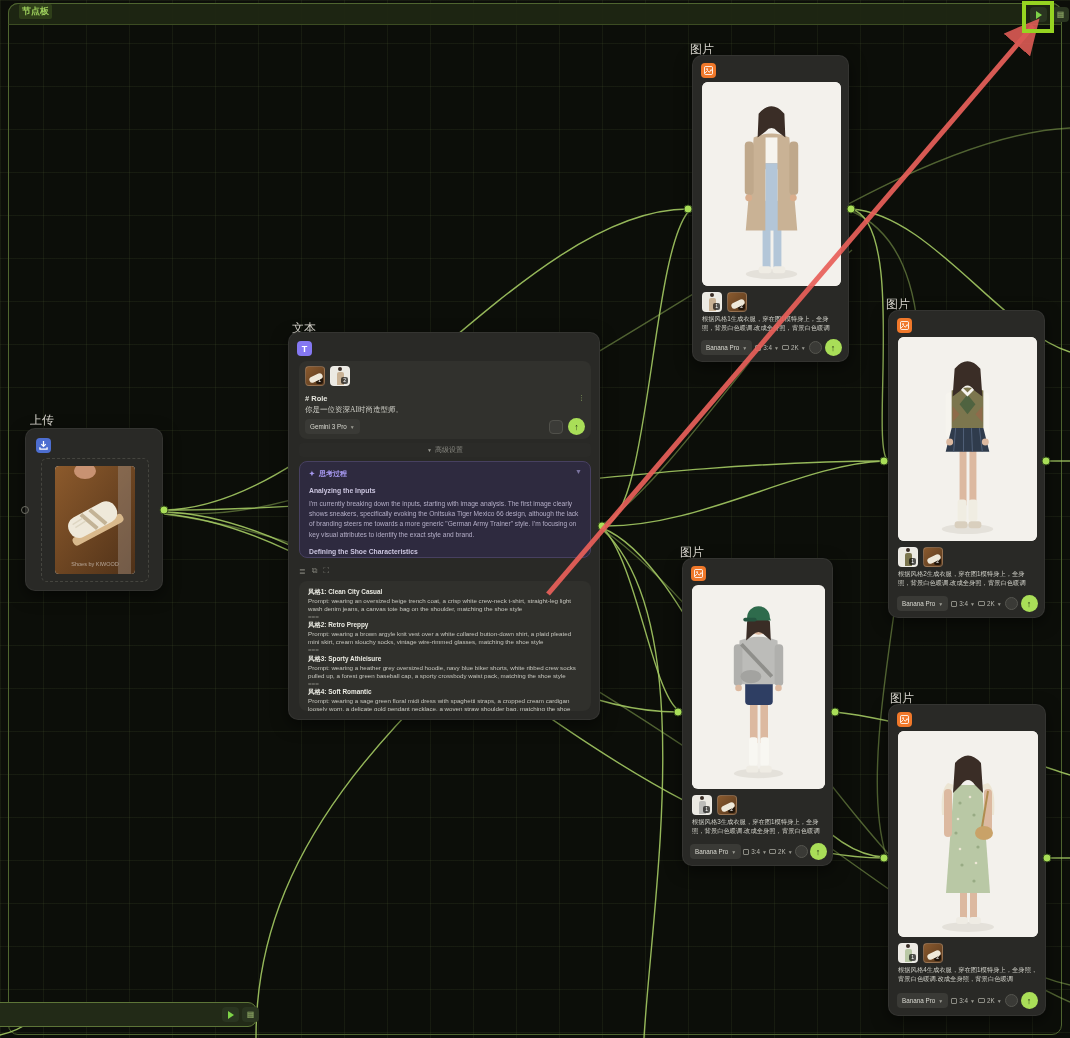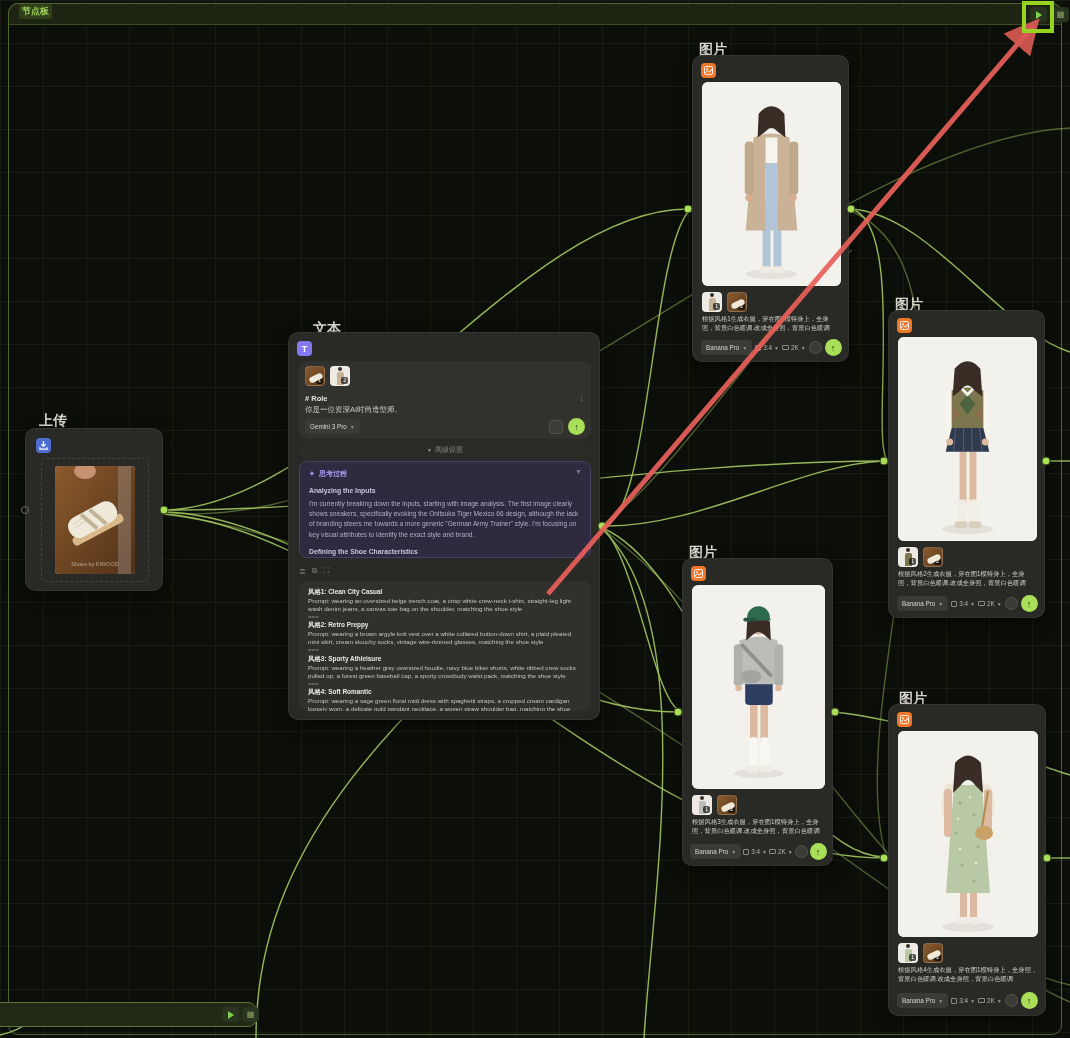--- a/index.html
+++ b/index.html
@@ -39,7 +39,7 @@
   
   .node { position:absolute; background:#292926; border-radius:10px; z-index:3;
     border:1px solid rgba(255,255,255,.055); box-shadow:0 5px 16px rgba(0,0,0,.5); }
-  .node-label { position:absolute; z-index:3; font-size:14px; font-weight:700; color:#dcd9d1;margin-left:9px; }
+  .node-label { position:absolute; z-index:3; font-size:12px; font-weight:400; color:#dcd9d1; }
   .icon-badge { position:absolute; width:15px; height:15px; border-radius:4px;
     display:flex; align-items:center; justify-content:center; color:#fff; font-size:9px; font-weight:700; }
   .icon-orange { background:var(--orange-icon); }

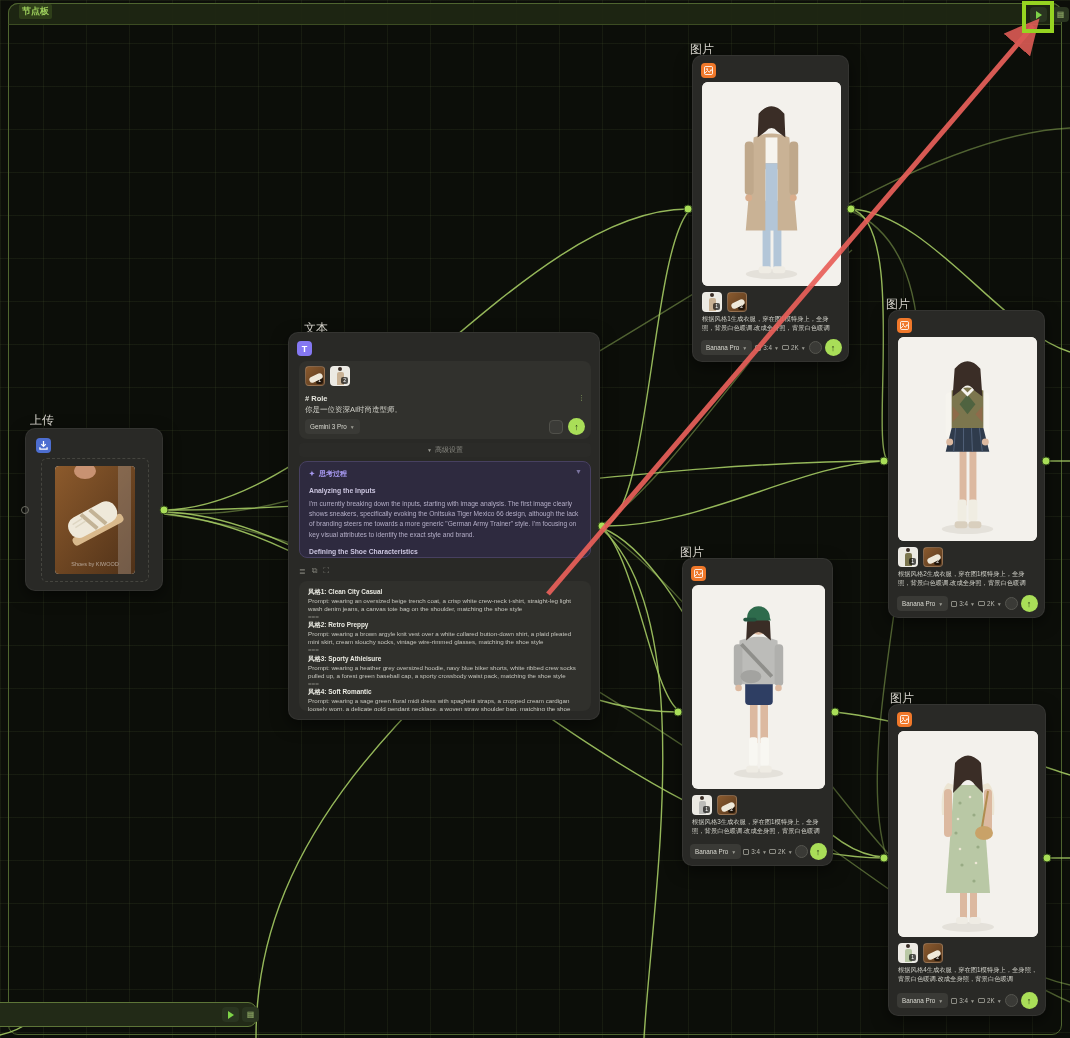--- a/index.html
+++ b/index.html
@@ -178,7 +178,7 @@
     </div>
   </div>
 
-  <div class="node-label" style="left:304px; top:320px;">文本</div>
+  <div class="node-label" style="left:292px; top:320px;">文本</div>
   <div class="node" style="left:288px; top:332px; width:312px; height:388px;">
     <div class="icon-badge icon-purple" style="left:8px; top:8px;">T</div>
 

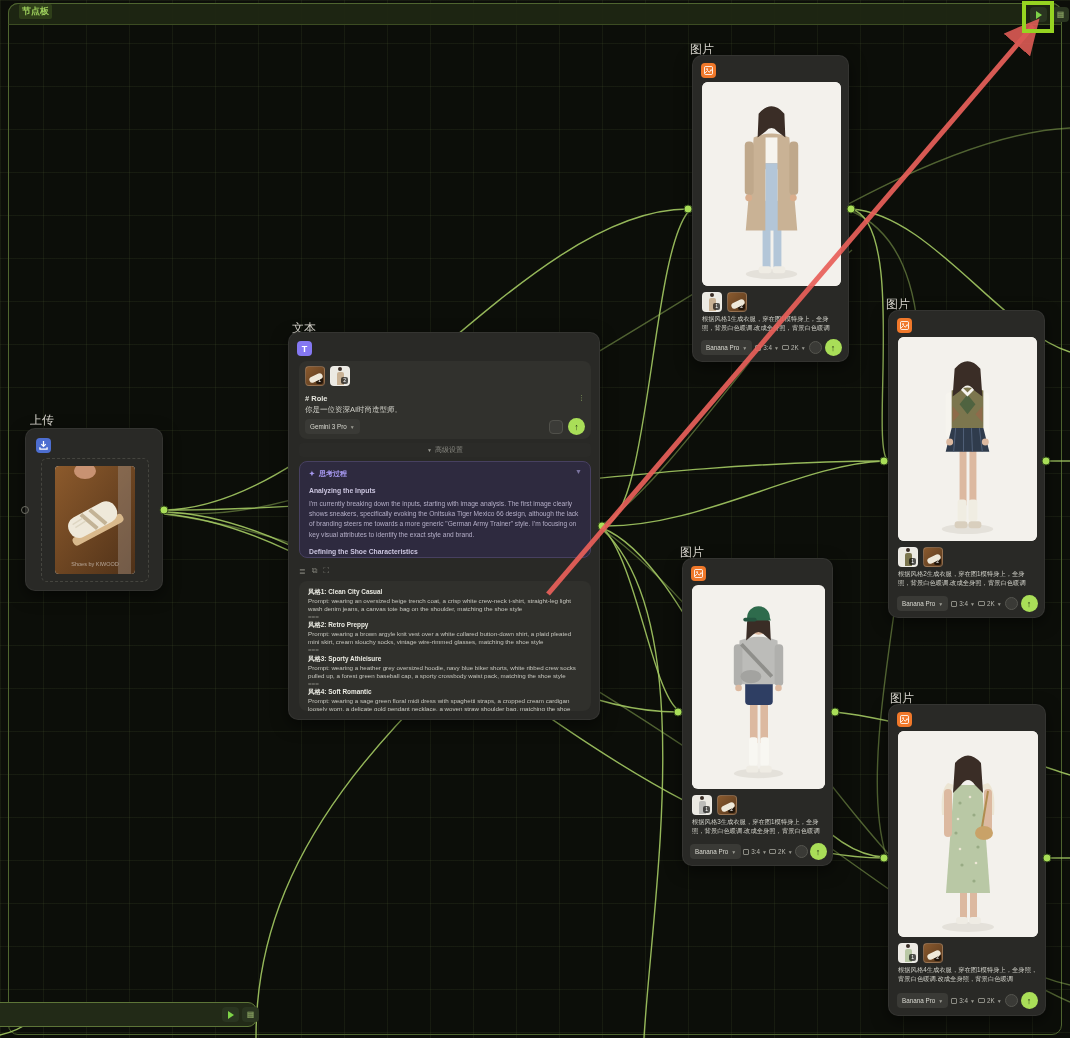--- a/index.html
+++ b/index.html
@@ -193,7 +193,7 @@
         </div>
       </div>
       <div class="t-heading" style="position:absolute; left:6px; top:33px;"># Role</div>
-      <div class="t-body" style="position:absolute; left:6px; top:44px;">你是一位资深AI时尚造型师。</div>
+      <div class="t-body" style="position:absolute; left:6px; top:44px;font-family:Liberation Serif, serif;">你是一位资深AI时尚造型师。</div>
       <div class="dots">⋮</div>
       <div class="pill" style="position:absolute; left:6px; top:58px;">
         <span>Gemini 3 Pro</span>

